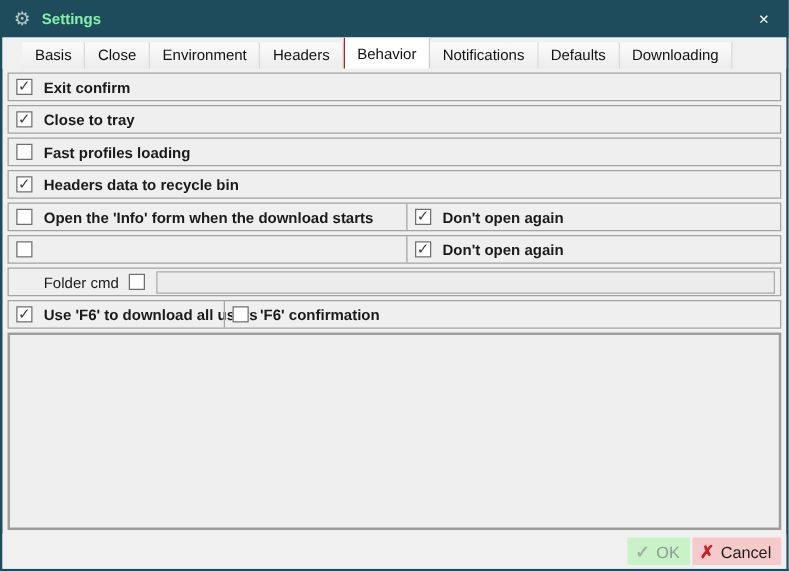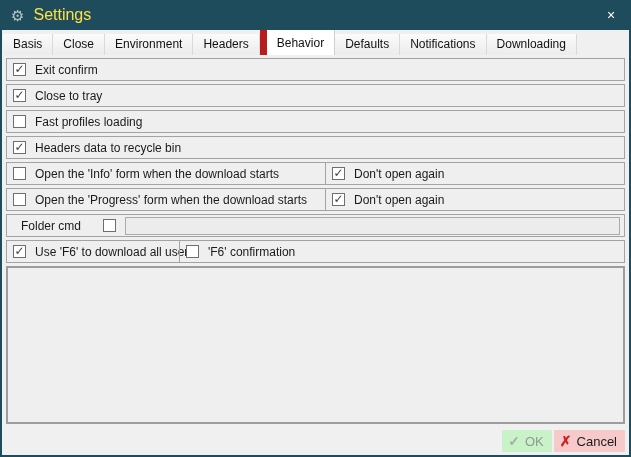--- a/index.html
+++ b/index.html
@@ -31,7 +31,7 @@
     color: #b9c6cc; font-size: 15px; line-height: 1;
     margin-right: 9px;
   }
-  .title-text { font-size: 16px; color: #fde047; }
+  .title-text { font-size: 12px; color: #86efac; font-weight: bold; }
   .close-btn {
     margin-left: auto;
     width: 40px; height: 30px;

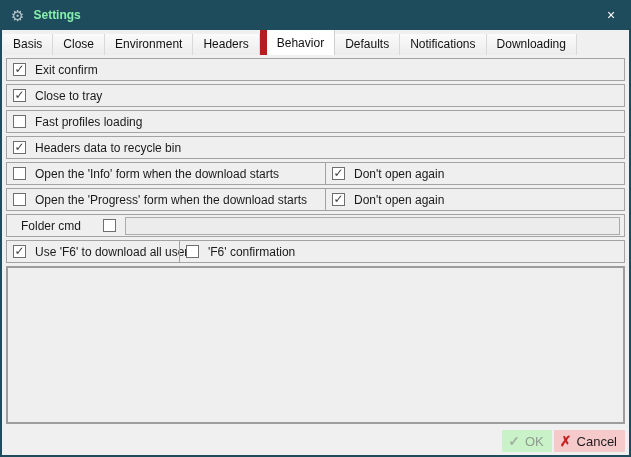--- a/index.html
+++ b/index.html
@@ -44,7 +44,7 @@
     flex: 0 0 25px; height: 25px;
     background: #f0f0f0;
     display: flex; align-items: flex-end;
-    padding-left: 1px;
+    padding-left: 16px;
     overflow: hidden;
   }
   .tab {

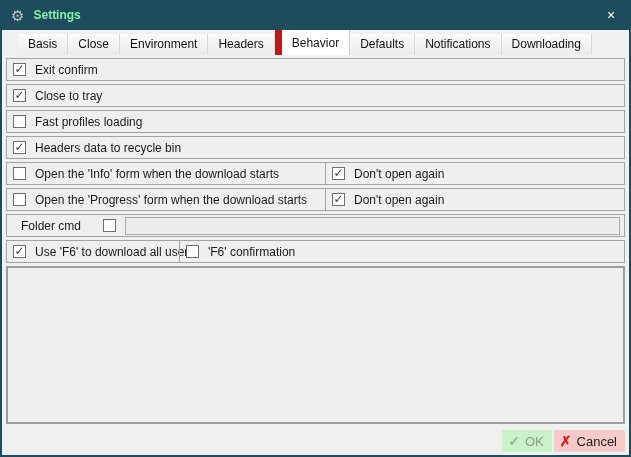--- a/index.html
+++ b/index.html
@@ -59,7 +59,7 @@
     padding-top: 6px;
     background: #ffffff;
     border-right: 1px solid #cfcfcf;
-    border-left: 7px solid #b91c1c;
+    border-left: 1px solid #b91c1c;
   }
   
   .content {

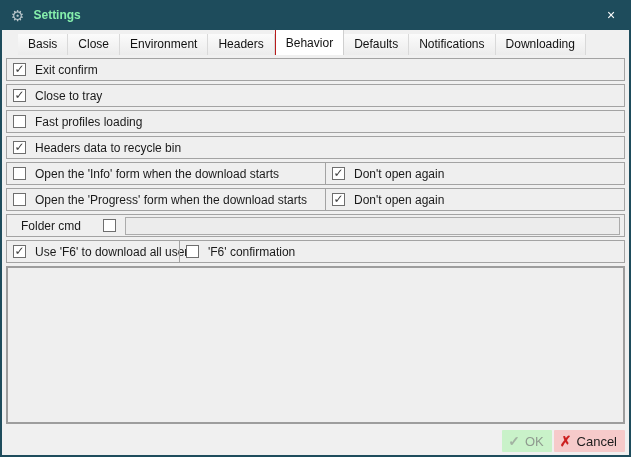--- a/index.html
+++ b/index.html
@@ -150,8 +150,8 @@
       <div class="tab">Environment</div>
       <div class="tab">Headers</div>
       <div class="tab active">Behavior</div>
+      <div class="tab">Notifications</div>
       <div class="tab">Defaults</div>
-      <div class="tab">Notifications</div>
       <div class="tab">Downloading</div>
     </div>
 

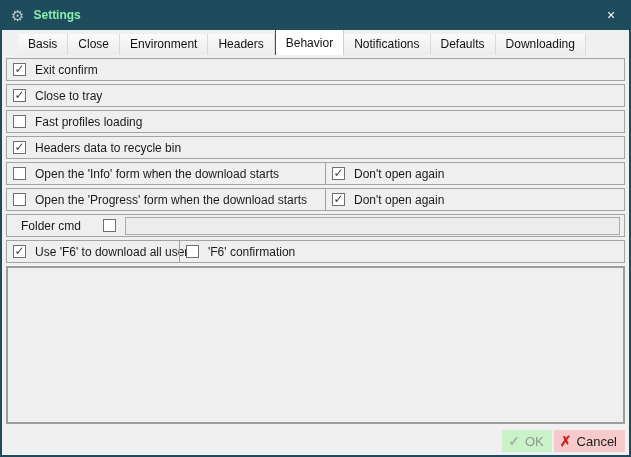--- a/index.html
+++ b/index.html
@@ -86,7 +86,7 @@
     font-size: 12px; line-height: 11px; color: #3c3c3c;
     flex: 0 0 13px;
   }
-  .cb-label { margin-left: 9px; white-space: nowrap; }
+  .cb-label { margin-left: 9px; white-space: nowrap; font-weight: bold; }
   .rt-label {
     width: 88px; text-align: center; margin-right: 8px;
     white-space: nowrap; flex: 0 0 88px;

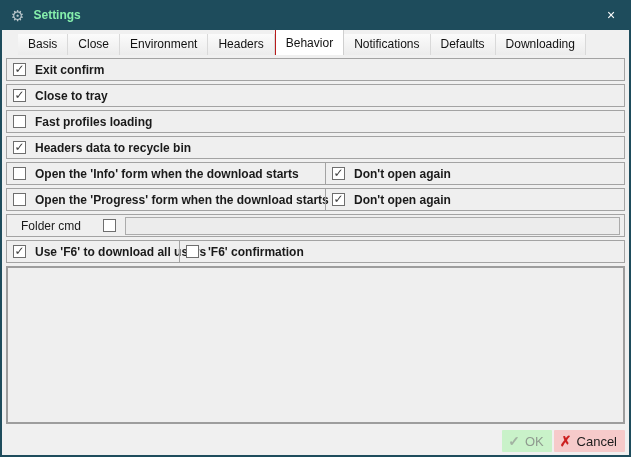--- a/index.html
+++ b/index.html
@@ -191,7 +191,6 @@
     <div class="row">
       <div class="cell w318">
         <span class="checkbox"></span>
-        <span class="cb-label">Open the 'Progress' form when the download starts</span>
       </div>
       <div class="cell divided grow">
         <span class="checkbox checked">✓</span>

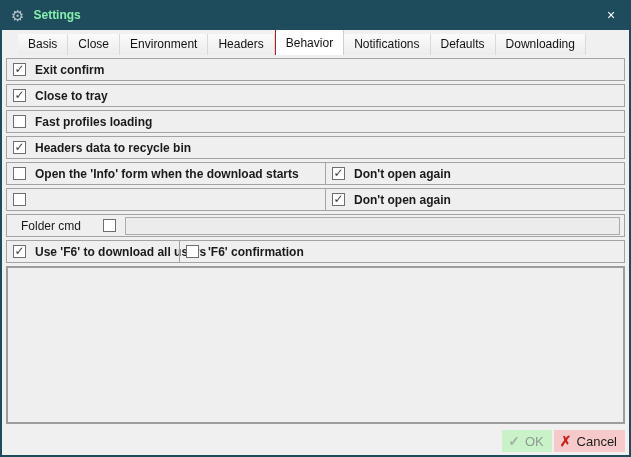--- a/index.html
+++ b/index.html
@@ -88,7 +88,7 @@
   }
   .cb-label { margin-left: 9px; white-space: nowrap; font-weight: bold; }
   .rt-label {
-    width: 88px; text-align: center; margin-right: 8px;
+    width: 88px; text-align: right; margin-right: 8px;
     white-space: nowrap; flex: 0 0 88px;
   }
   .cmd-input {

